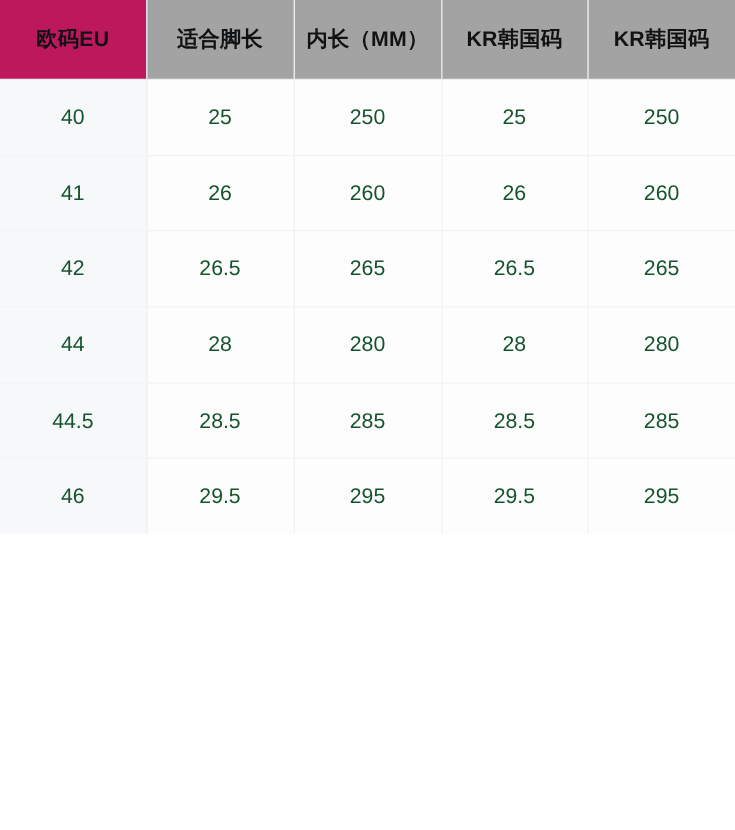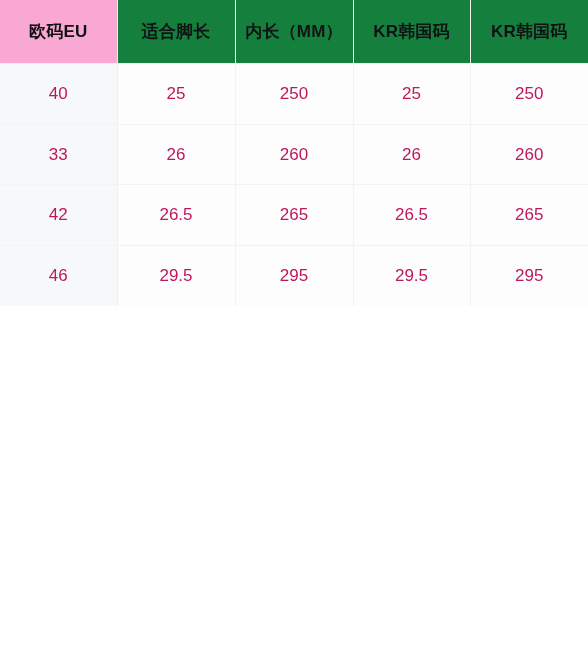--- a/index.html
+++ b/index.html
@@ -42,7 +42,7 @@
     letter-spacing: 0.2px;
   }
   .size-chart thead th.first {
-    background: #f9a8d4;
+    background: #be185d;
     border-right: 1px solid #eceef1;
   }
   .size-chart thead th.last {

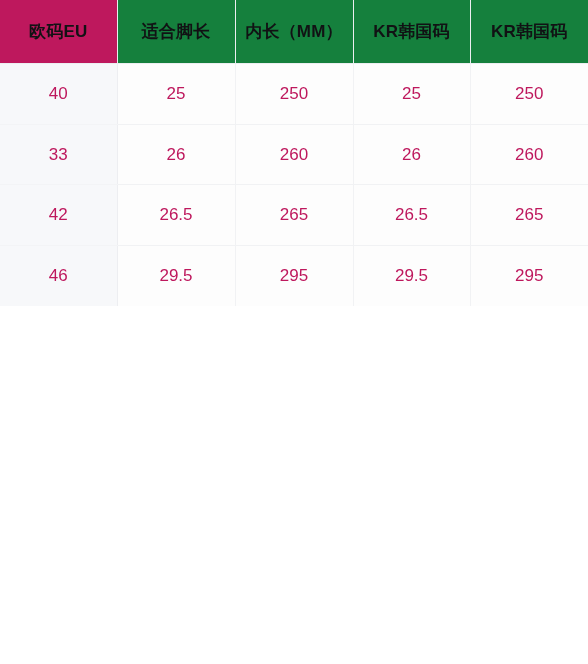--- a/index.html
+++ b/index.html
@@ -36,7 +36,7 @@
     color: #111214;
     text-align: center;
     vertical-align: middle;
-    background: #15803d;
+    background: #a3a3a3;
     border-bottom: 1px solid #eceef1;
     border-right: 1px solid #eceef1;
     letter-spacing: 0.2px;

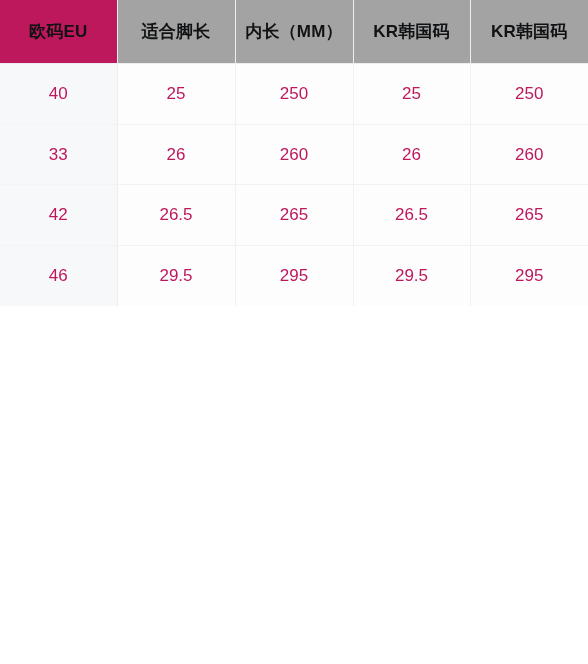--- a/index.html
+++ b/index.html
@@ -55,7 +55,7 @@
     padding: 0;
     font-size: 17px;
     font-weight: 400;
-    color: #be185d;
+    color: #14532d;
     text-align: center;
     vertical-align: middle;
     background: #fdfdfd;

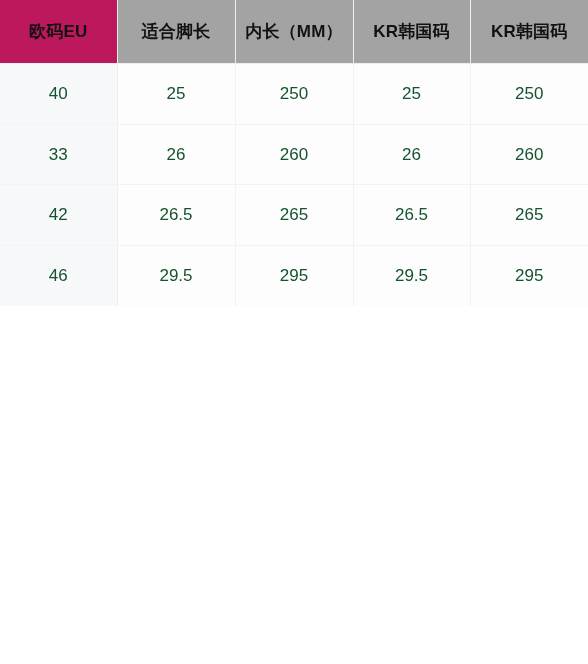--- a/index.html
+++ b/index.html
@@ -104,7 +104,7 @@
       <td class="last">250</td>
     </tr>
     <tr>
-      <td class="first">33</td>
+      <td class="first">41</td>
       <td>26</td>
       <td>260</td>
       <td>26</td>

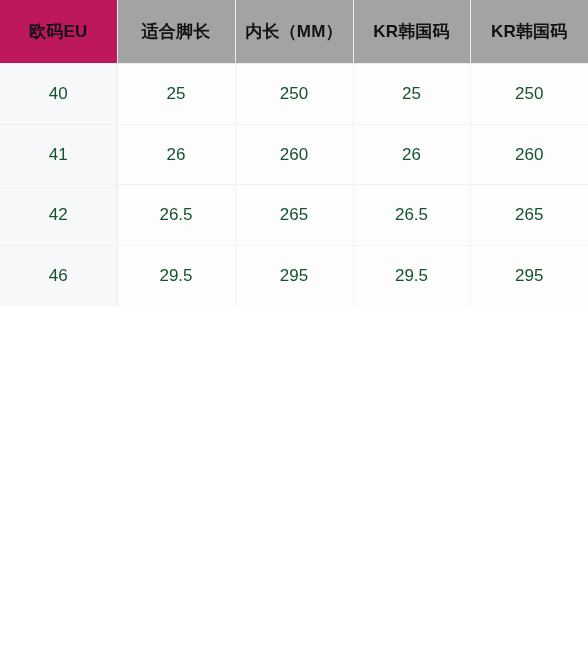--- a/index.html
+++ b/index.html
@@ -118,6 +118,13 @@
       <td class="last">265</td>
     </tr>
     <tr>
+      <td class="first">44</td>
+      <td>28</td>
+      <td>280</td>
+      <td>28</td>
+      <td class="last">280</td>
+    </tr>
+    <tr>
       <td class="first">46</td>
       <td>29.5</td>
       <td>295</td>

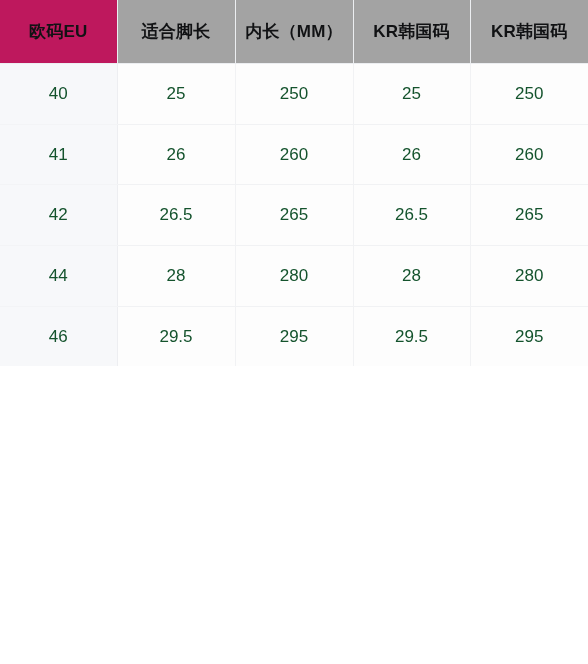--- a/index.html
+++ b/index.html
@@ -125,6 +125,13 @@
       <td class="last">280</td>
     </tr>
     <tr>
+      <td class="first">44.5</td>
+      <td>28.5</td>
+      <td>285</td>
+      <td>28.5</td>
+      <td class="last">285</td>
+    </tr>
+    <tr>
       <td class="first">46</td>
       <td>29.5</td>
       <td>295</td>

